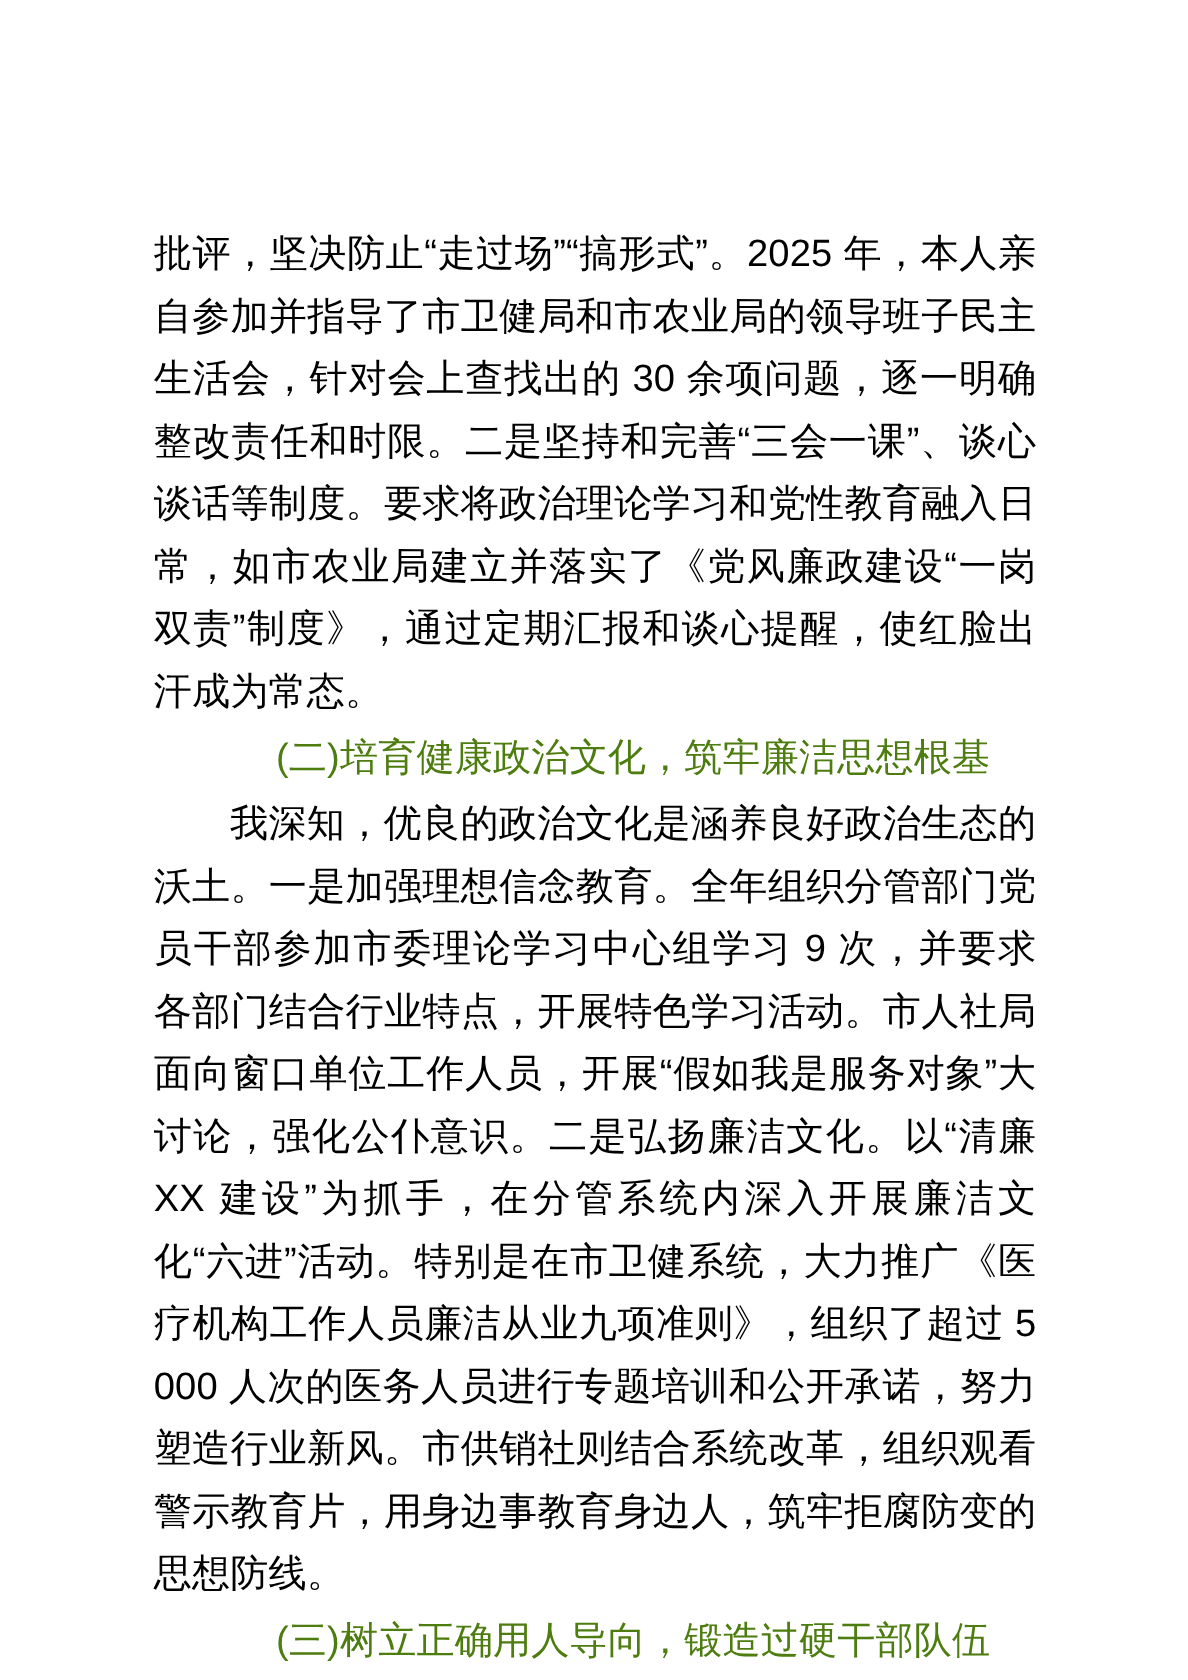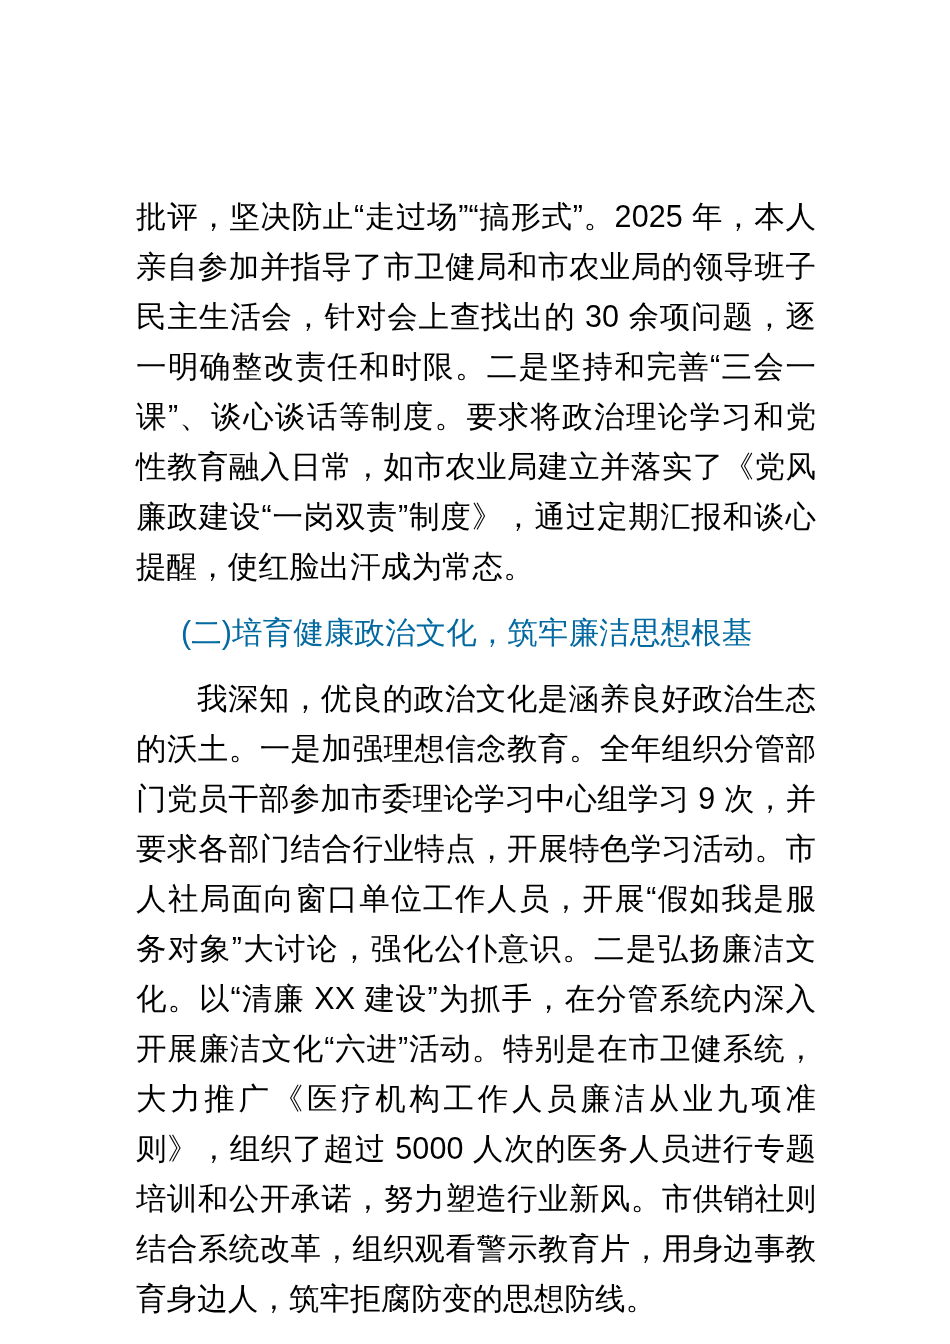--- a/index.html
+++ b/index.html
@@ -27,7 +27,7 @@
     width: 712px;
   }
   .para {
-    margin: 16px;
+    margin: 3px;
     color: #000000;
     font-size: 30.5px;
     line-height: 50px;

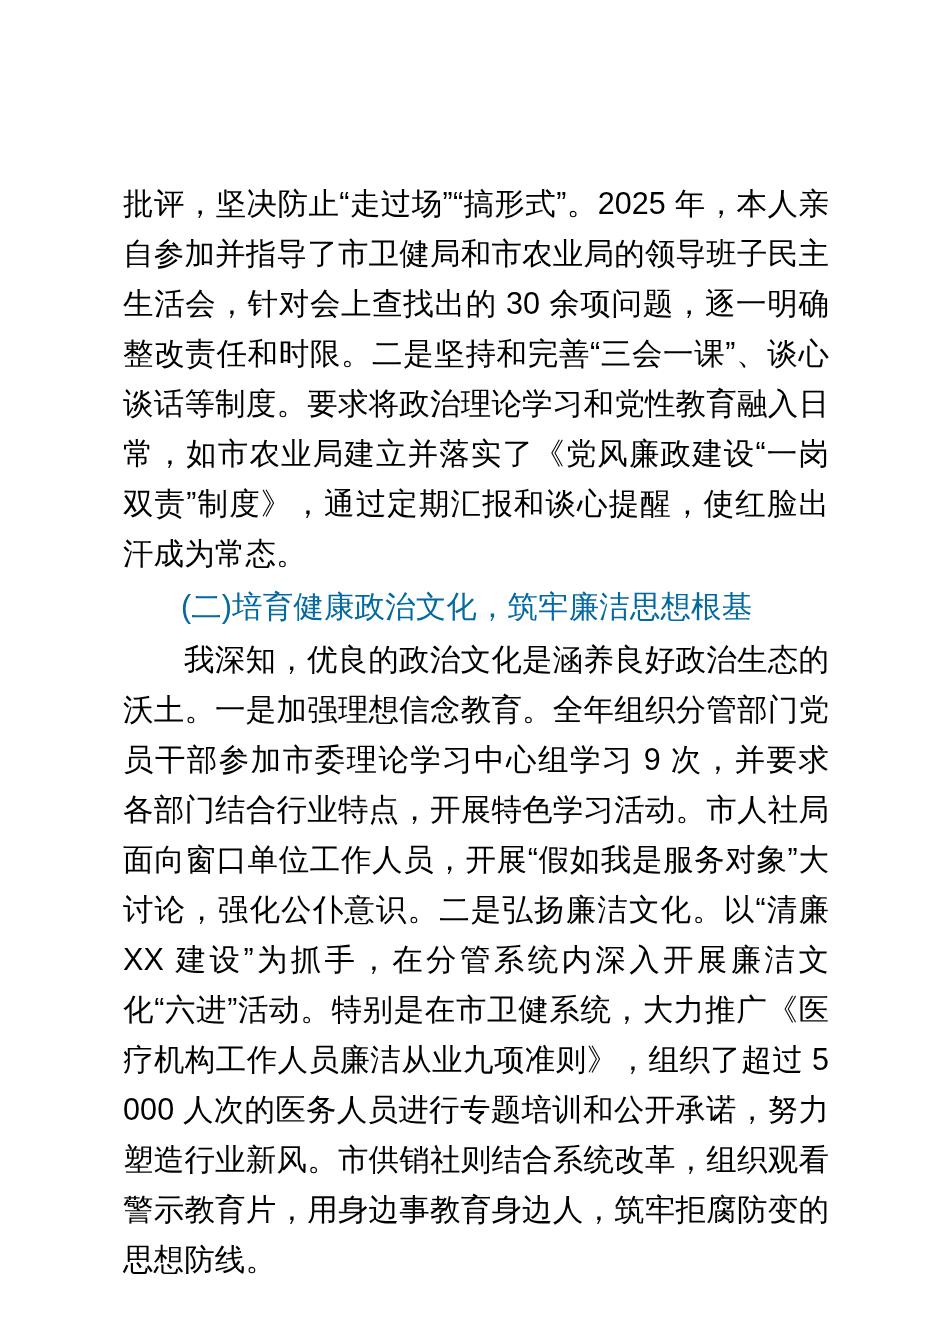--- a/index.html
+++ b/index.html
@@ -43,12 +43,12 @@
   }
   .heading {
     margin: 0;
-    color: #0369a1;
+    color: #4d7c0f;
     font-size: 30.5px;
     line-height: 50px;
     text-indent: 61px;
     font-weight: 400;
-    text-align: left;
+    text-align: center;
     letter-spacing: 0.1px;
   }
 </style>

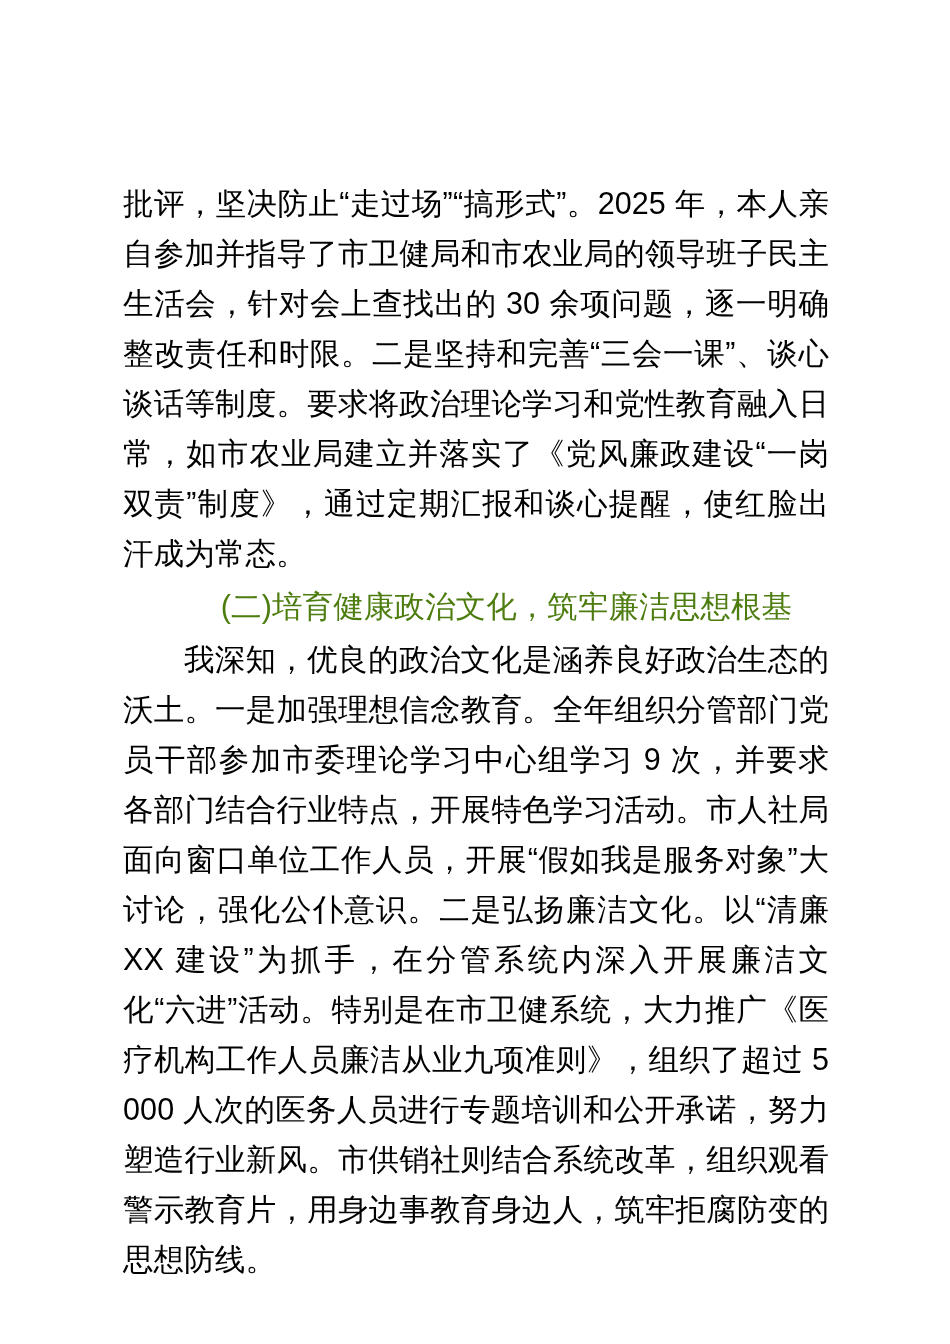--- a/index.html
+++ b/index.html
@@ -64,6 +64,7 @@
 
     <p class="para indent">我深知，优良的政治文化是涵养良好政治生态的沃土。一是加强理想信念教育。全年组织分管部门党员干部参加市委理论学习中心组学习 9 次，并要求各部门结合行业特点，开展特色学习活动。市人社局面向窗口单位工作人员，开展“假如我是服务对象”大讨论，强化公仆意识。二是弘扬廉洁文化。以“清廉 XX 建设”为抓手，在分管系统内深入开展廉洁文化“六进”活动。特别是在市卫健系统，大力推广《医疗机构工作人员廉洁从业九项准则》，组织了超过 5000 人次的医务人员进行专题培训和公开承诺，努力塑造行业新风。市供销社则结合系统改革，组织观看警示教育片，用身边事教育身边人，筑牢拒腐防变的思想防线。</p>
 
+    <p class="heading">(三)树立正确用人导向，锻造过硬干部队伍</p>
 
   </div>
 </div>

